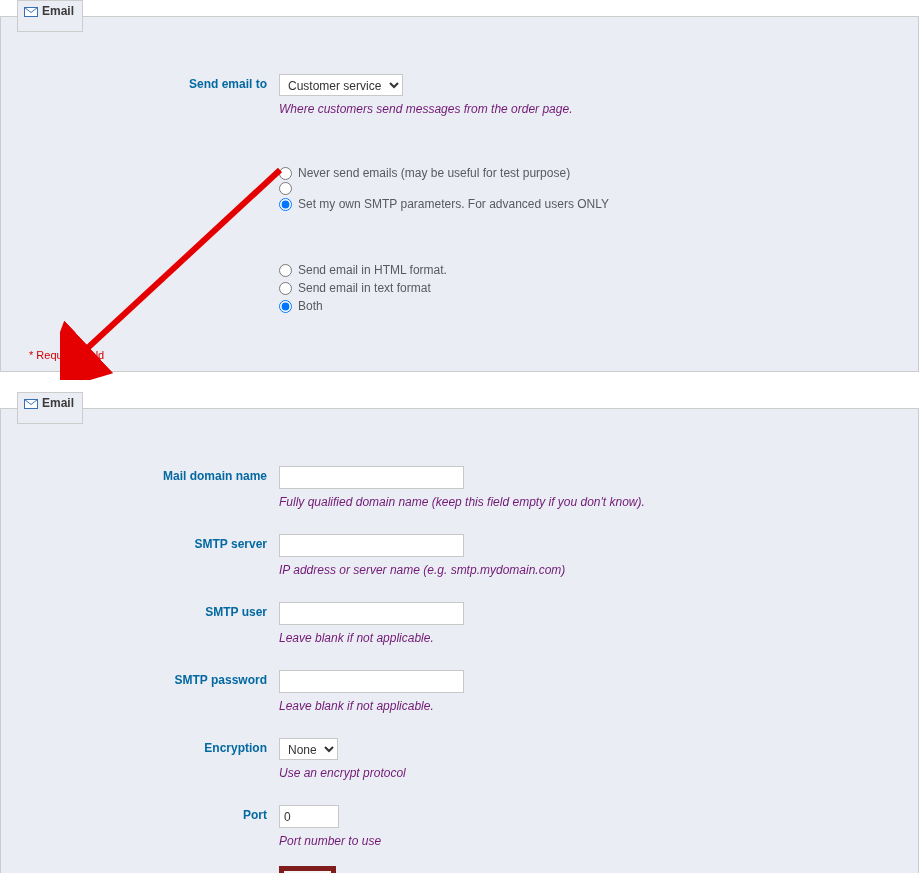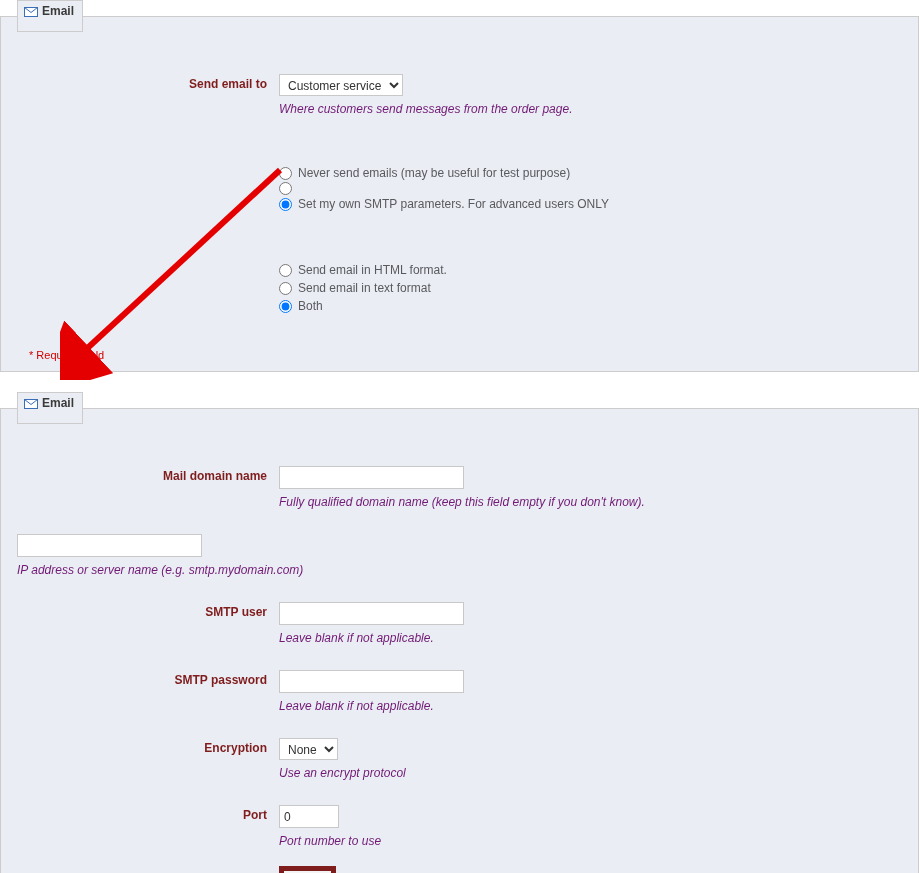--- a/index.html
+++ b/index.html
@@ -40,7 +40,7 @@
     text-align: right;
     padding-right: 12px;
     font-weight: bold;
-    color: #7f1d1d;
+    color: #0369a1;
     padding-top: 3px;
   }
   .field-col { flex: 1; }

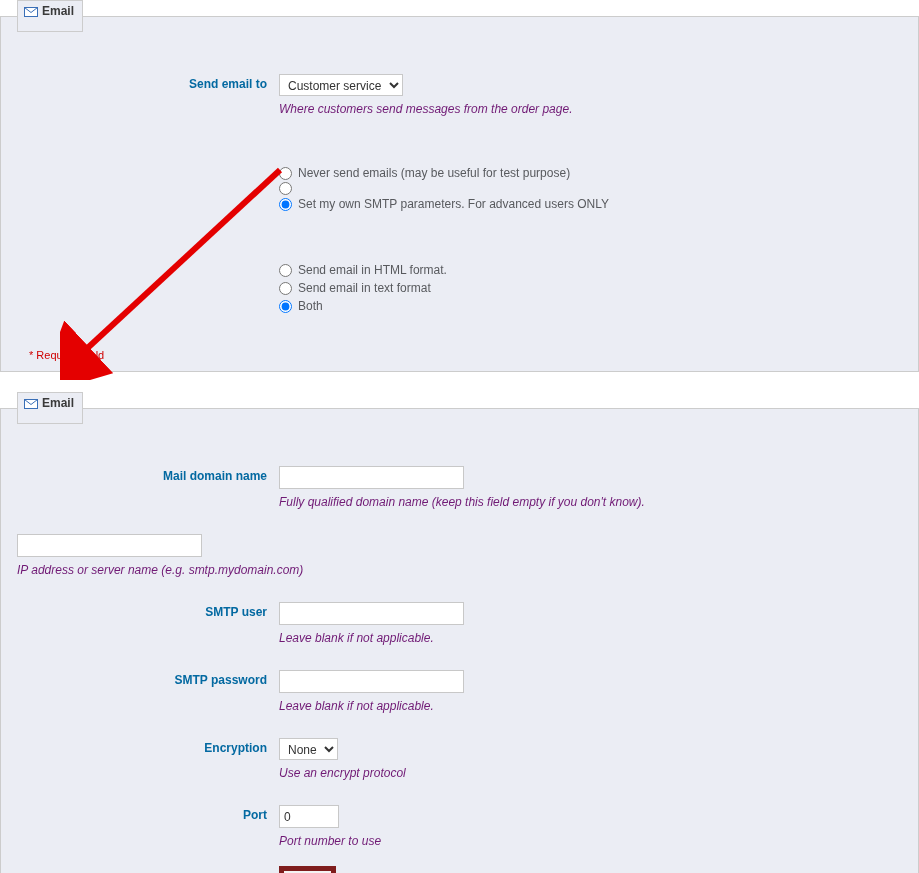--- a/index.html
+++ b/index.html
@@ -184,6 +184,7 @@
   </div>
 
   <div class="row">
+    <div class="label-col">SMTP server</div>
     <div class="field-col">
       <input type="text" class="wide" value="" style="">
       <div class="hint">IP address or server name (e.g. smtp.mydomain.com)</div>

